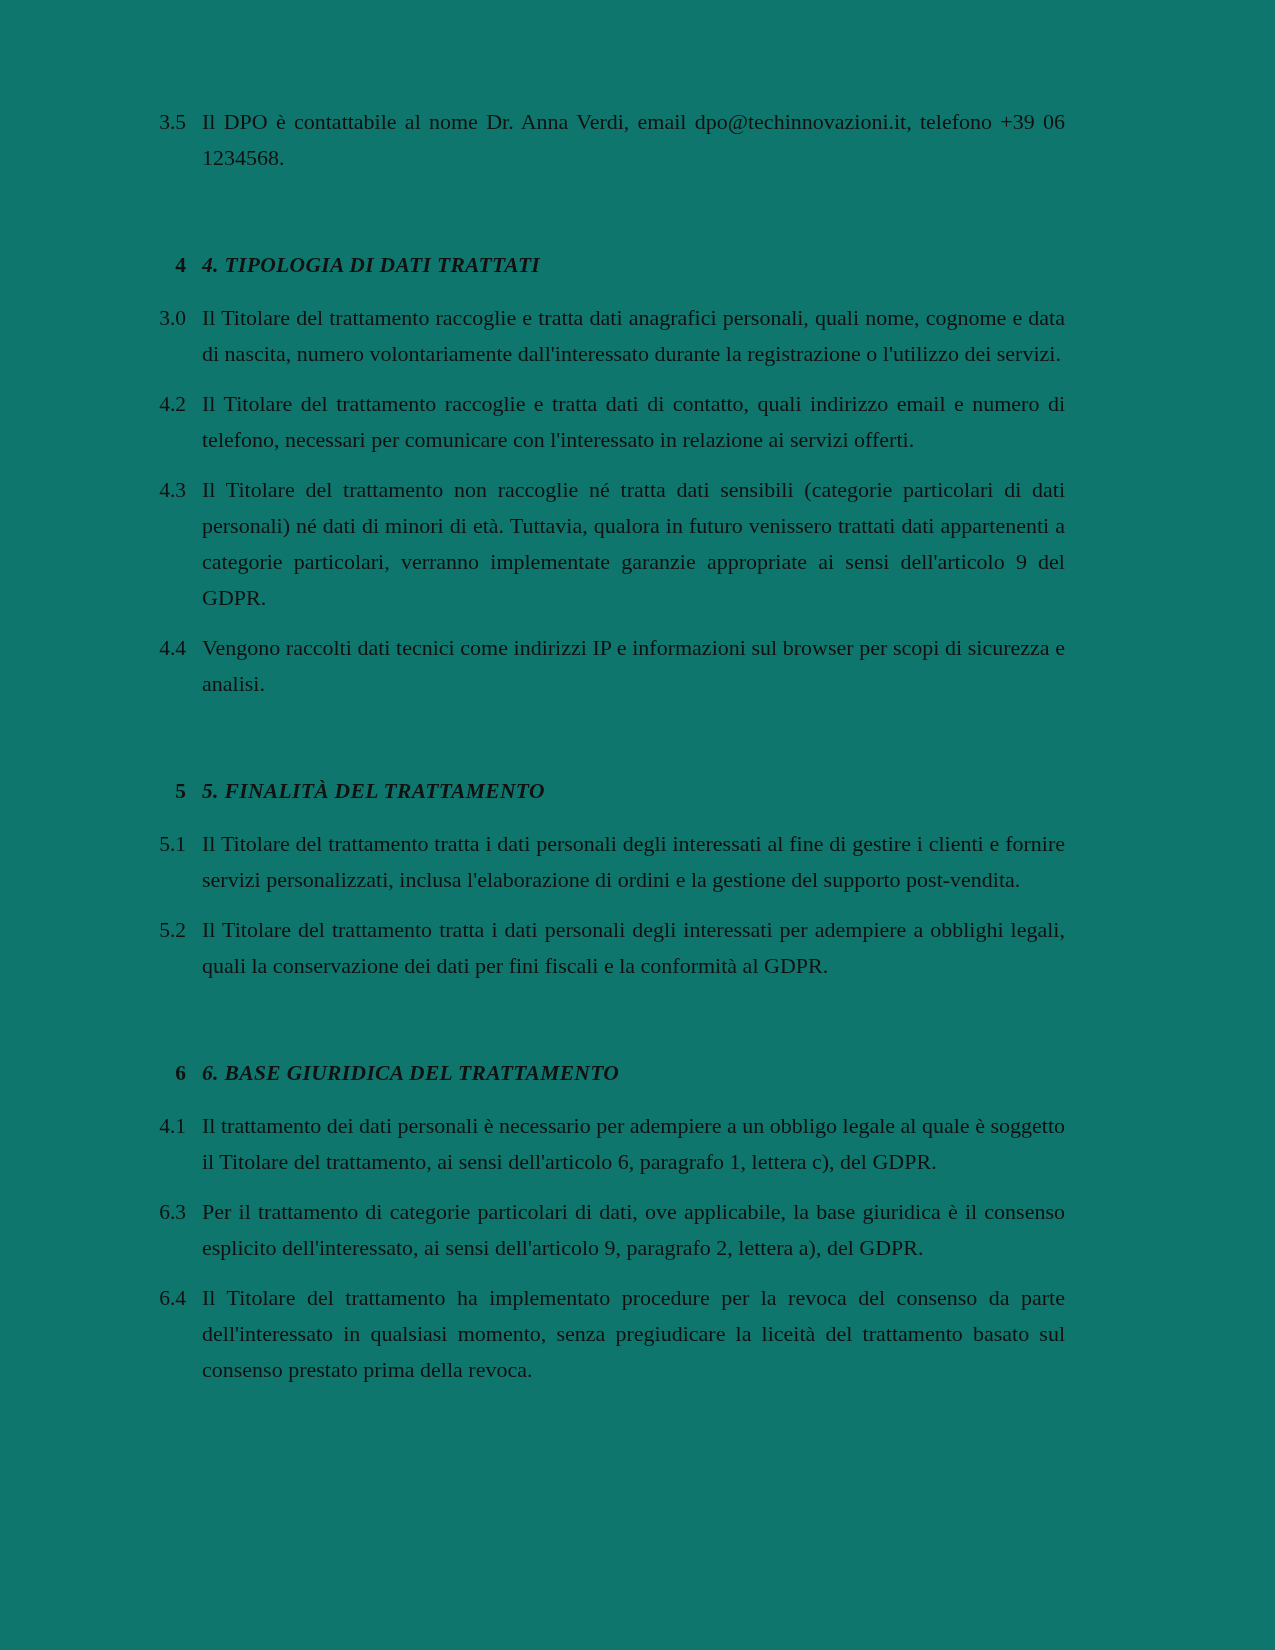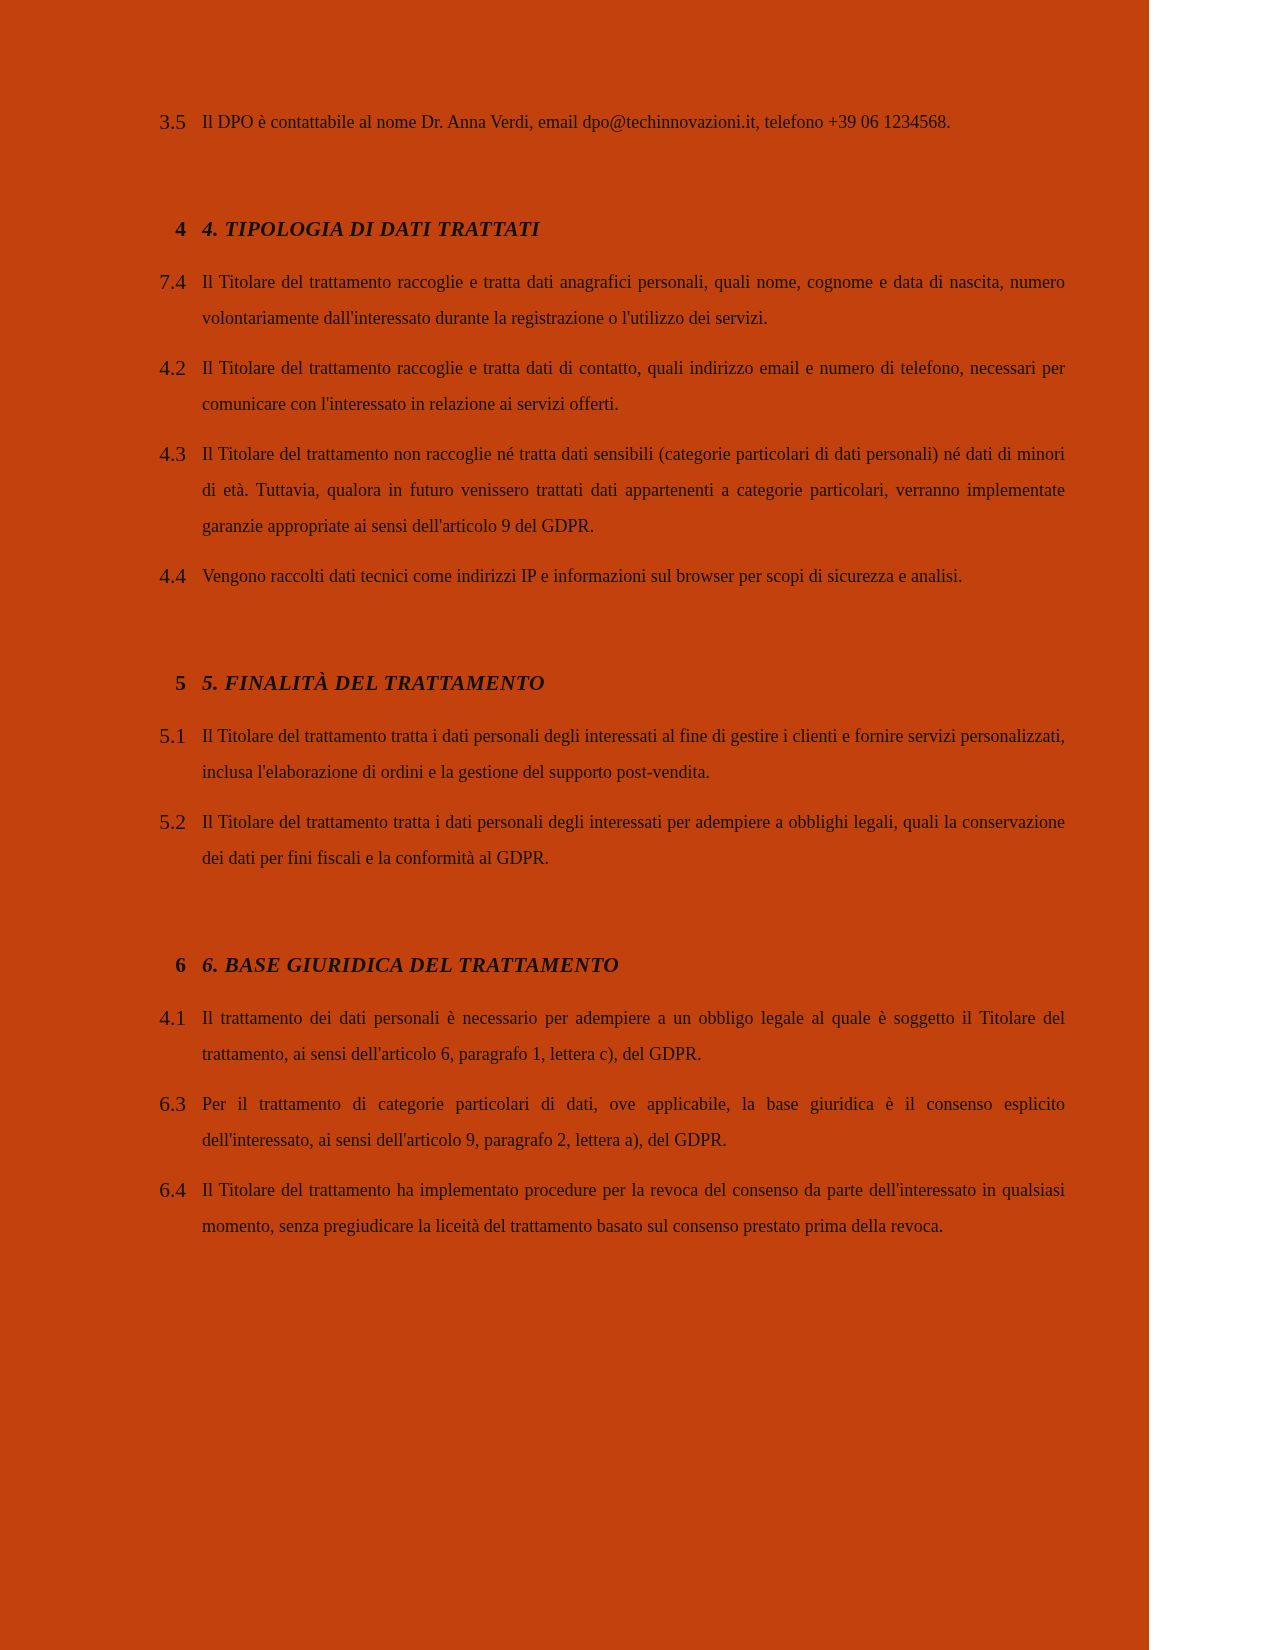--- a/index.html
+++ b/index.html
@@ -18,9 +18,9 @@
   .page {
     position: absolute;
     top: 0; left: 0;
-    width: 1149px;
+    width: 1275px;
     height: 1650px;
-    background: #c2410c;
+    background: #0f766e;
     overflow: hidden;
   }
   .content {

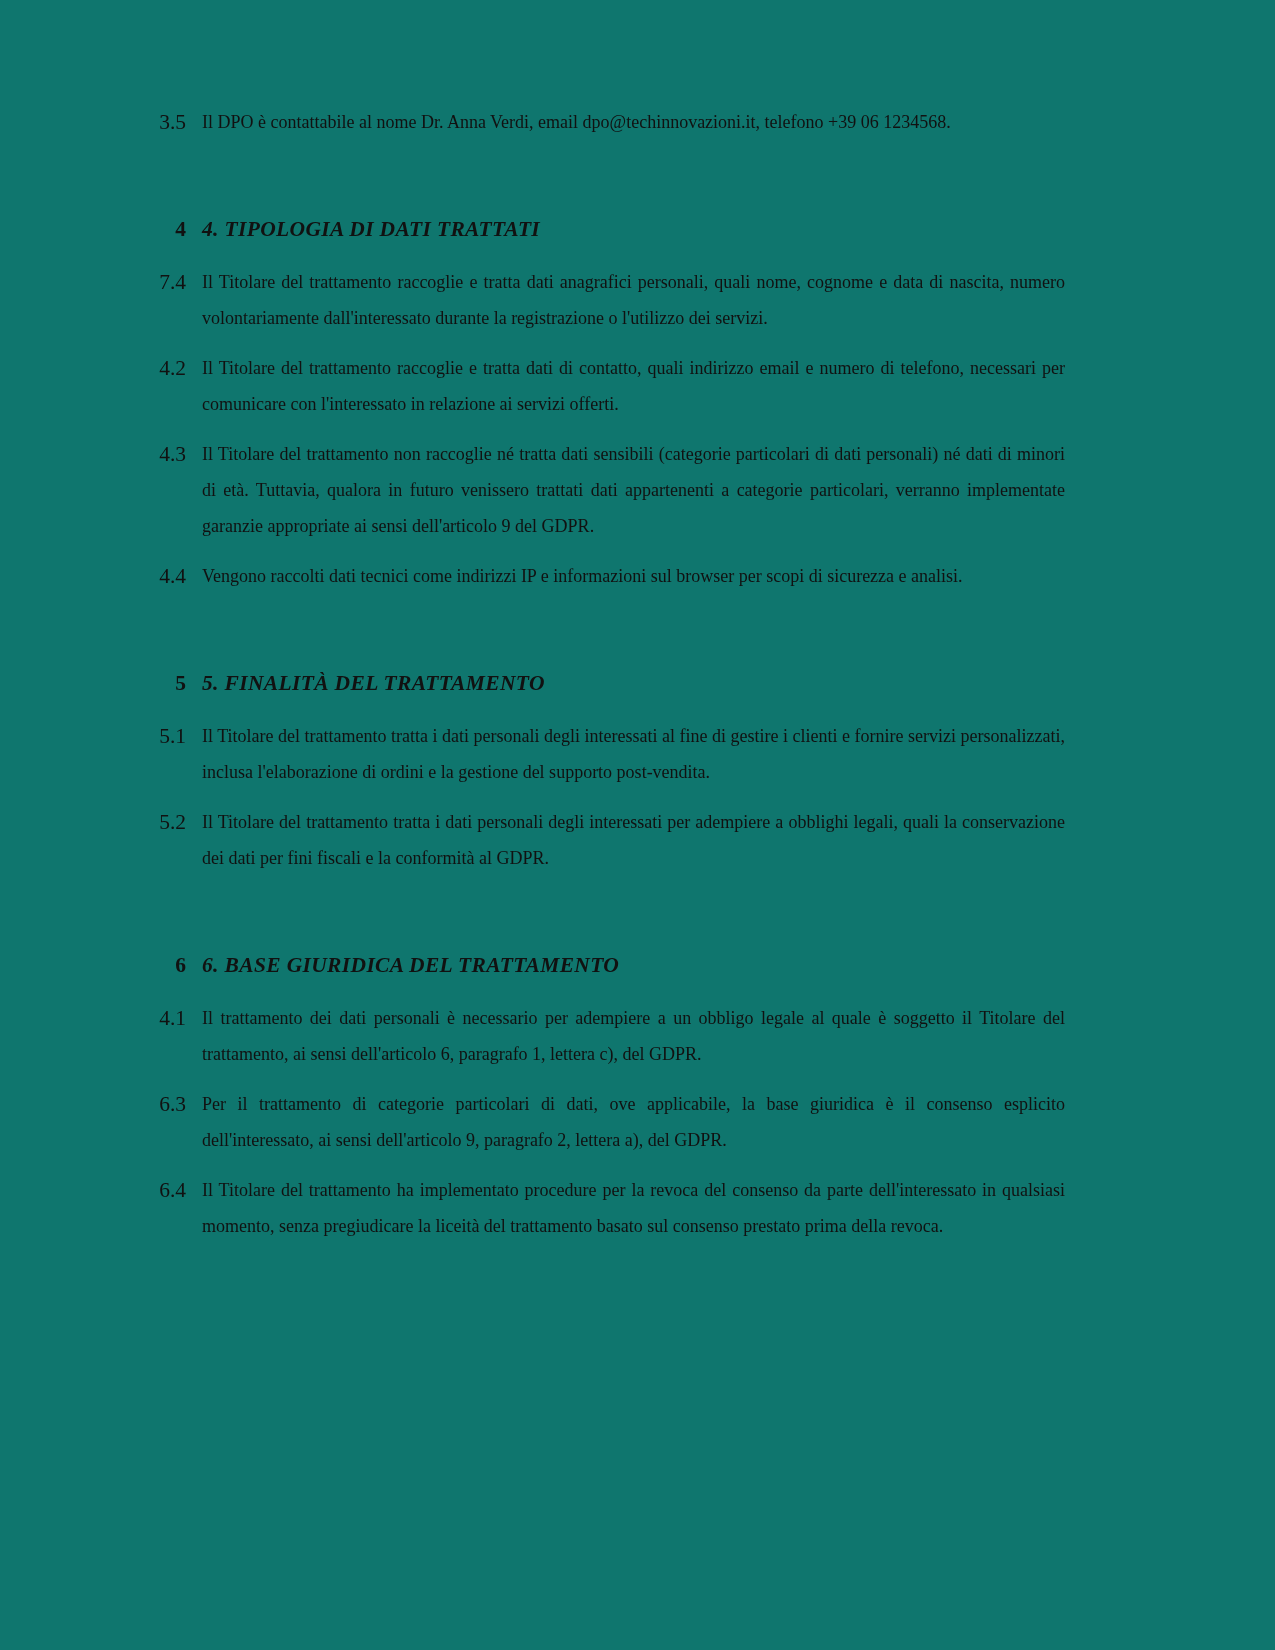--- a/index.html
+++ b/index.html
@@ -47,7 +47,7 @@
   .clause .body {
     flex: 1 1 auto;
     padding-left: 16px;
-    font-size: 18px;
+    font-size: 22px;
     line-height: 36px;
     text-align: justify;
     text-justify: inter-word;

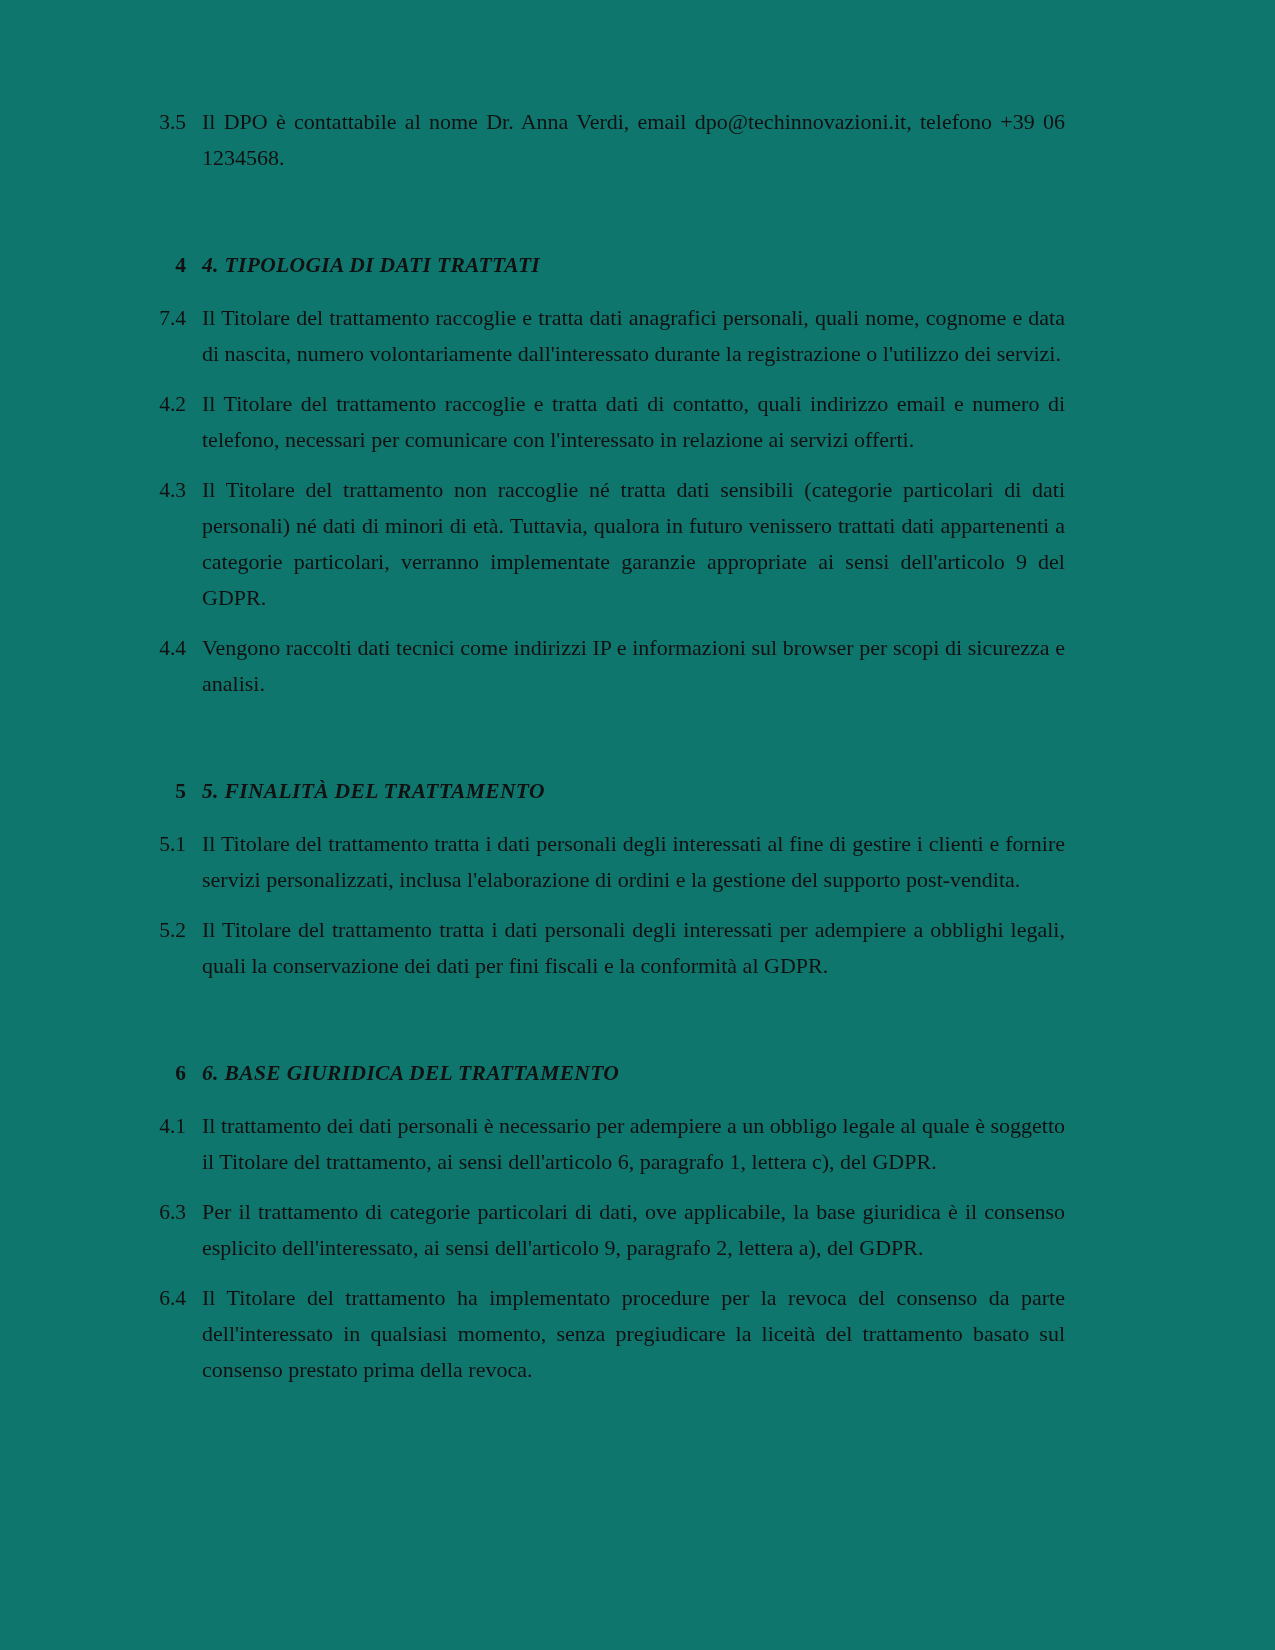--- a/index.html
+++ b/index.html
@@ -101,7 +101,7 @@
       </div>
       <div class="gap-after-heading"></div>
       <div class="clause">
-        <div class="num">7.4</div>
+        <div class="num">3.0</div>
         <div class="body"><span>Il </span><strong>Titolare del trattamento</strong><span> raccoglie e tratta dati anagrafici personali, quali nome, cognome e data di nascita, numero volontariamente dall'interessato durante la registrazione o l'utilizzo dei servizi.</span></div>
       </div>
       <div class="clause">

